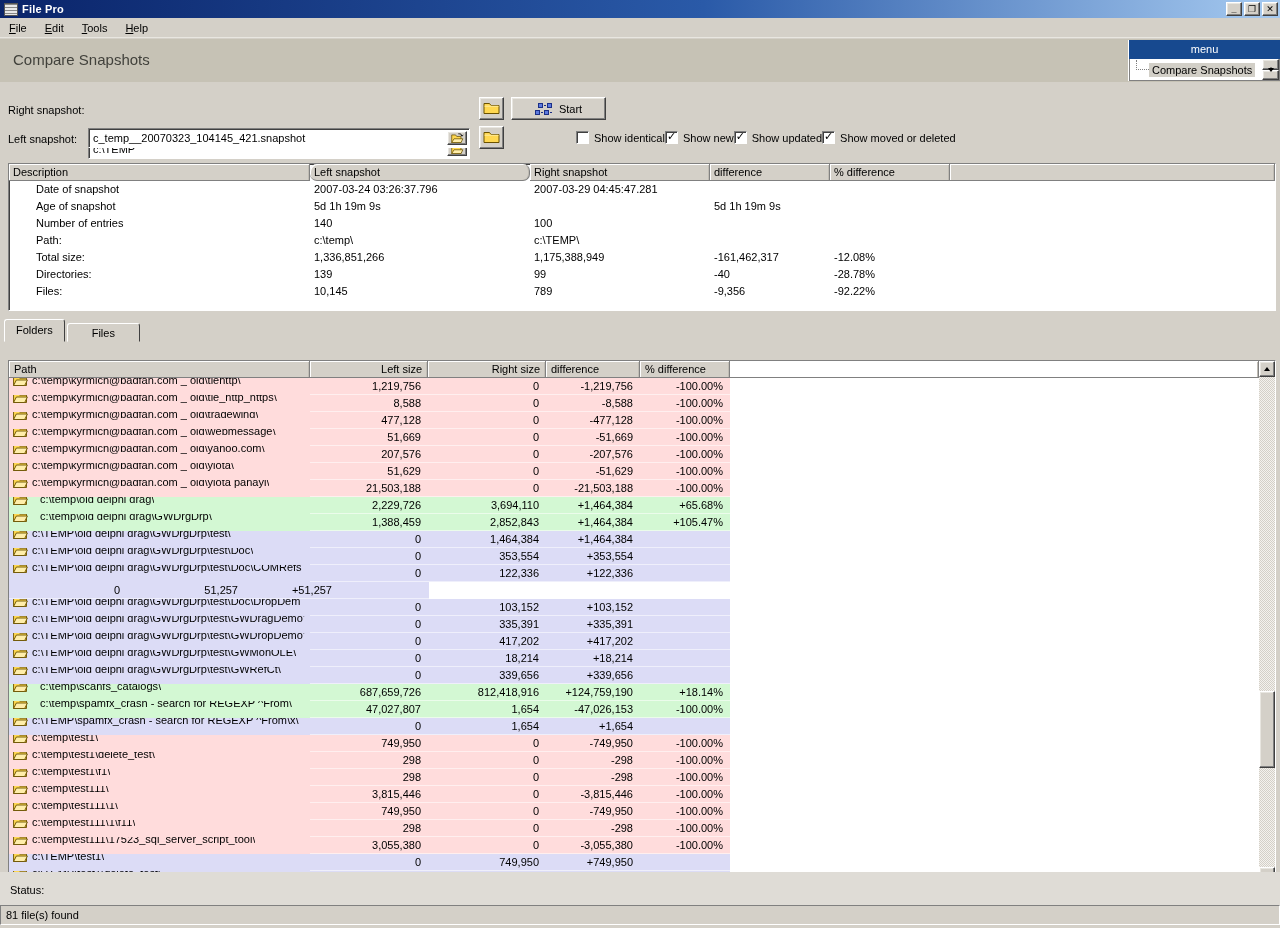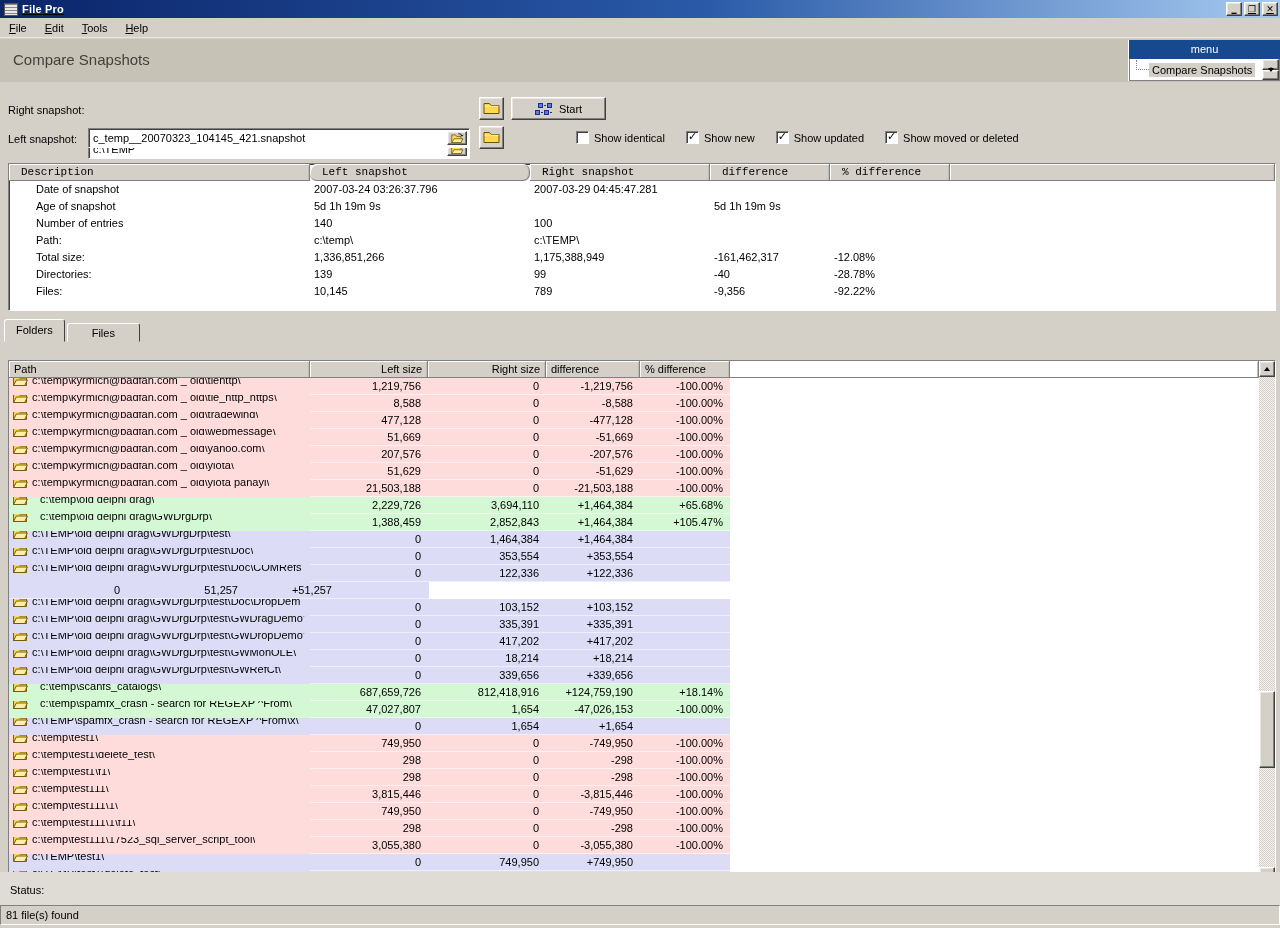--- a/index.html
+++ b/index.html
@@ -12,7 +12,7 @@
   .hdrcell { background:#d4d0c8; border-right:1px solid #808080; border-bottom:1px solid #808080; box-shadow: inset 1px 1px 0 #ffffff, inset -1px 0 0 #c0bcb4; }
 
   
-  .titlebar { position:absolute; left:0; top:0; width:1280px; height:18px; background:linear-gradient(90deg,#0a246a 0%,#2a5aa8 55%,#a6caf0 100%); display:flex; align-items:center; padding:0 2px;text-decoration:underline; }
+  .titlebar { position:absolute; left:0; top:0; width:1280px; height:18px; background:linear-gradient(90deg,#0a246a 0%,#2a5aa8 55%,#a6caf0 100%); display:flex; align-items:center; padding:0 2px; }
   .app-icon { width:14px; height:13px; background:#e8e8e8; border:1px solid #555; margin:0 4px 0 2px;
               background-image:linear-gradient(#888 1px,transparent 1px); background-size:100% 3px; }
   .title-text { color:#fff; font-weight:bold; font-size:11px; letter-spacing:.2px; }

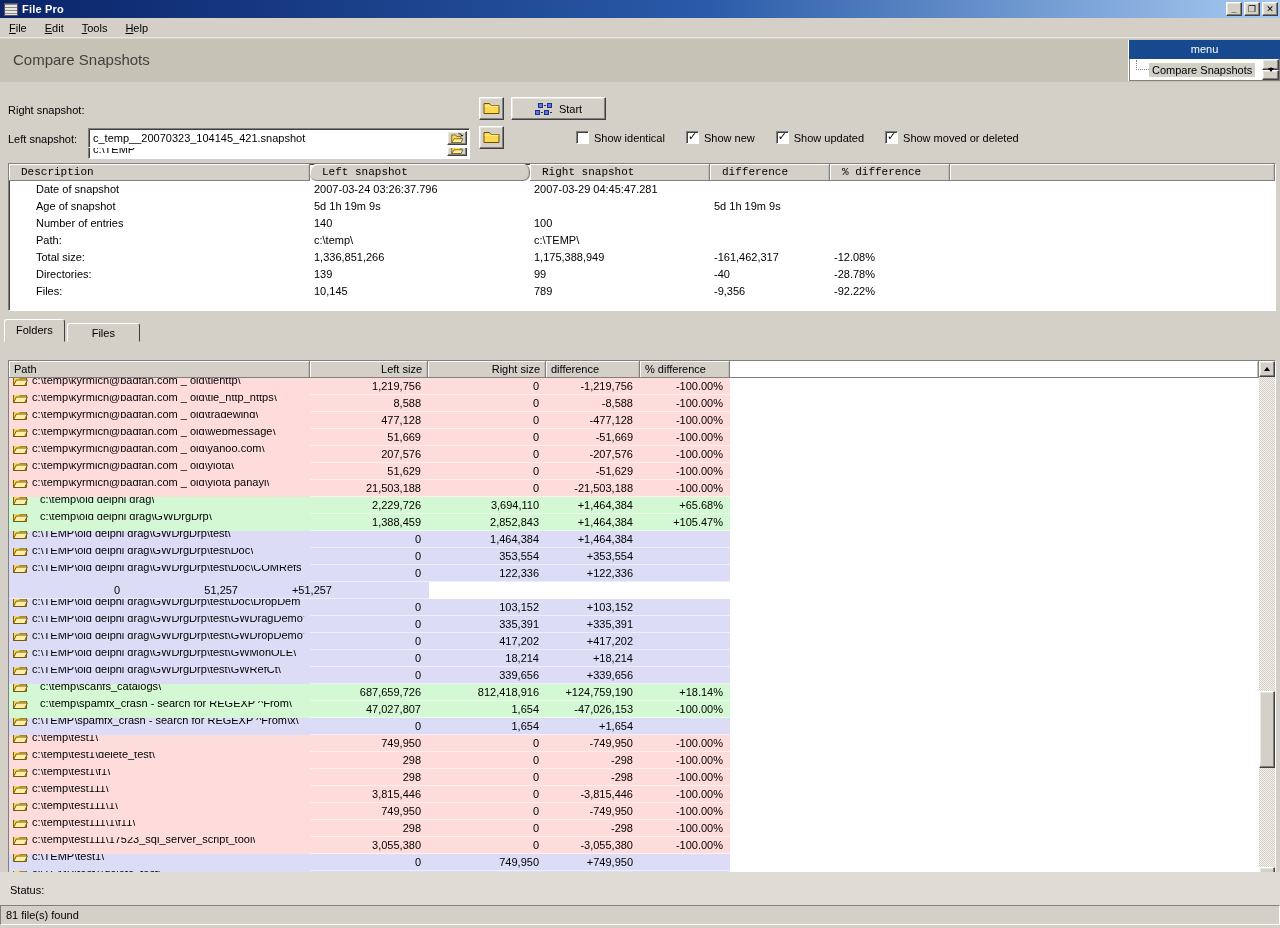--- a/index.html
+++ b/index.html
@@ -45,7 +45,7 @@
   .inp-btn { position:absolute; right:2px; top:2px; width:20px; height:14px; display:flex; align-items:center; justify-content:center; }
   .folder-btn { position:absolute; left:479px; width:25px; height:23px; display:flex; align-items:center; justify-content:center; }
   .start-btn { position:absolute; left:511px; top:97px; width:95px; height:23px; display:flex; align-items:center; justify-content:center; gap:6px; font-size:11px; }
-  .filters { position:absolute; left:528px; top:131px; display:flex; gap:21px; align-items:flex-end;padding-left:48px; }
+  .filters { position:absolute; left:528px; top:131px; display:flex; align-items:flex-end;padding-left:48px; }
   .filter { display:flex; align-items:center; gap:5px; white-space:nowrap; }
   .cbx { width:13px; height:13px; background:#fff; border:1px solid; border-color:#808080 #fff #fff #808080; box-shadow: inset 1px 1px 0 #404040; position:relative; }
   .cbx.checked::after { content:"✓"; position:absolute; left:1px; top:-2px; font-size:11px; font-weight:bold; }

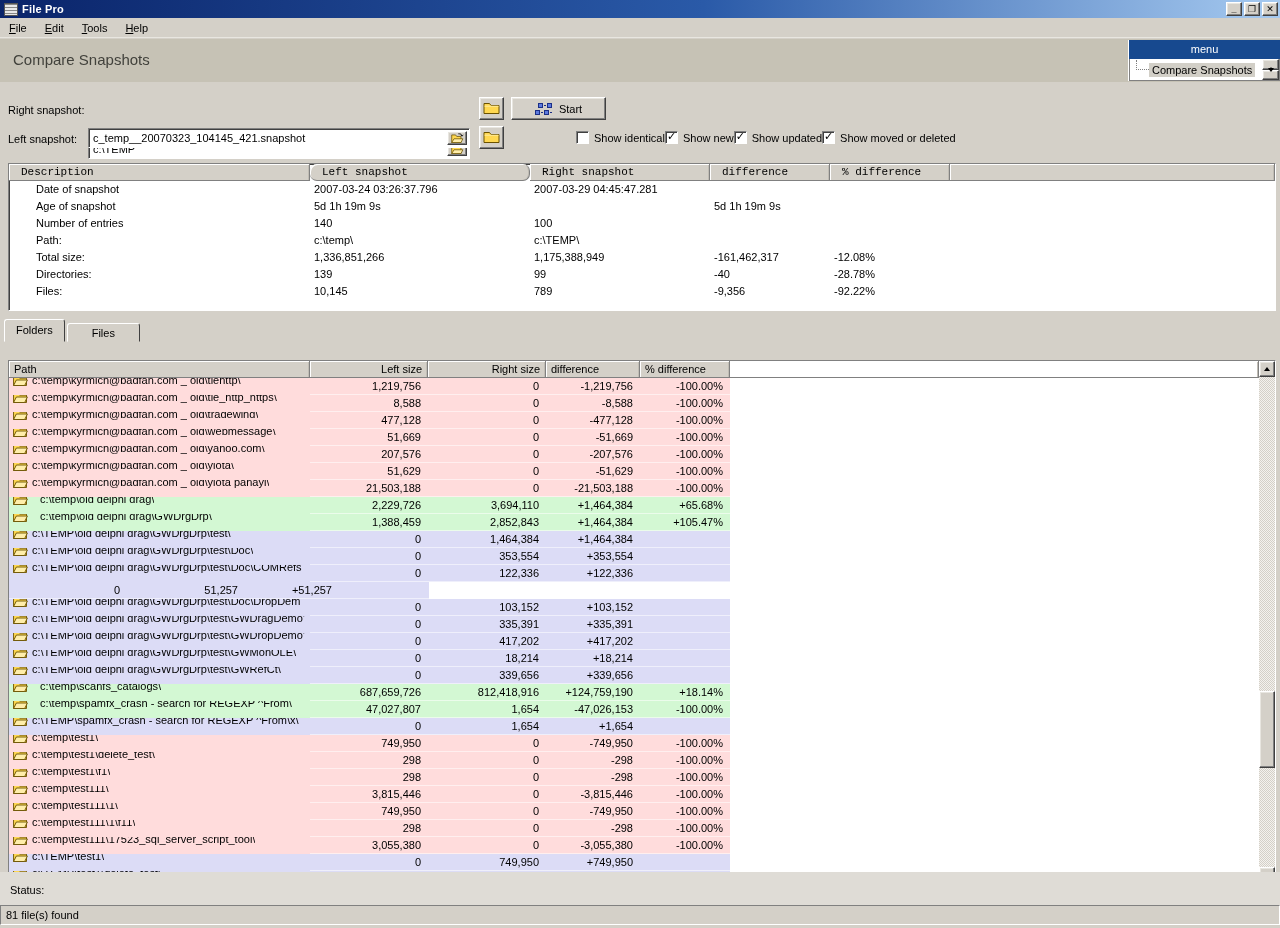--- a/index.html
+++ b/index.html
@@ -53,7 +53,7 @@
   
   .summary-panel { position:absolute; left:8px; top:163px; width:1268px; height:148px; background:#fff; border:1px solid; border-color:#808080 #fff #fff #808080; box-shadow: inset 1px 1px 0 #404040; overflow:hidden; }
   .sum-header { display:flex; height:17px; }
-  .sum-header .hdrcell { padding:2px 12px; white-space:nowrap; overflow:hidden;font-family:Liberation Mono, monospace; }
+  .sum-header .hdrcell { padding:2px 4px; white-space:nowrap; overflow:hidden; }
   .sum-row { display:flex; height:17px; }
   .sum-row > div { padding:2px 4px; white-space:nowrap; overflow:hidden; }
   .sc0 { width:301px; } .sc1 { width:220px;border-radius:7px; } .sc2 { width:180px; } .sc3 { width:120px; } .sc4 { width:120px; } .scF { flex:1; }

